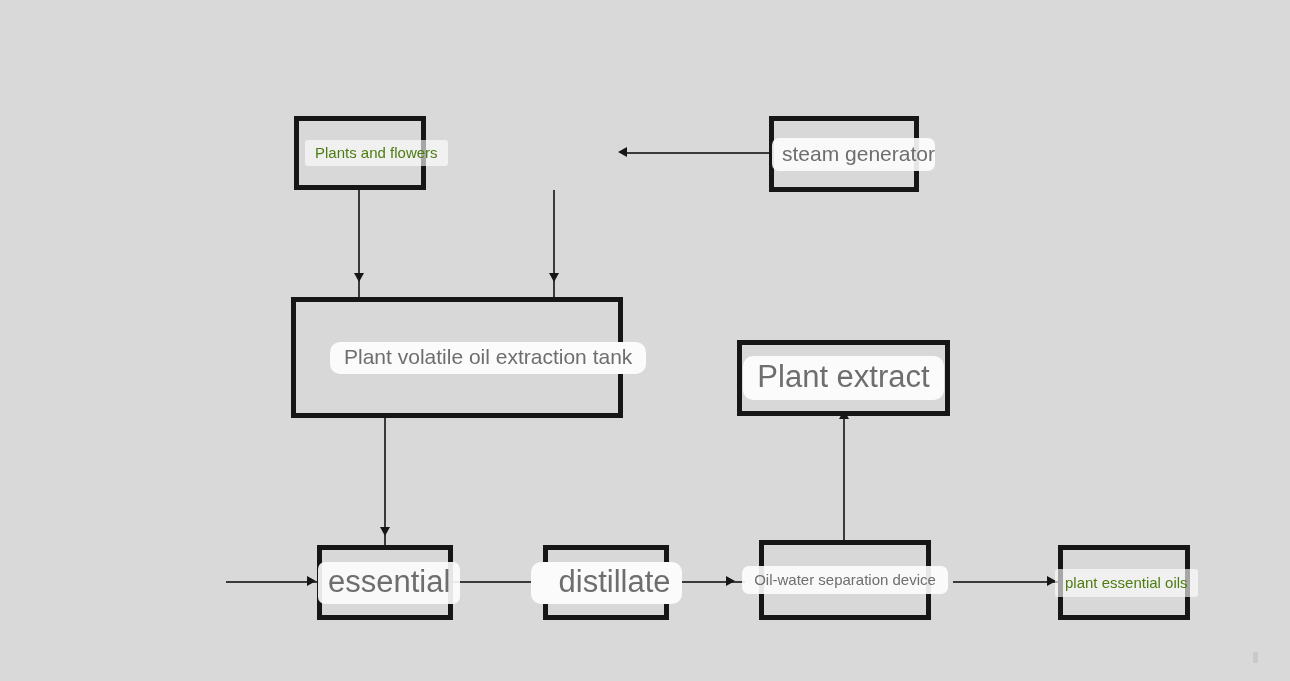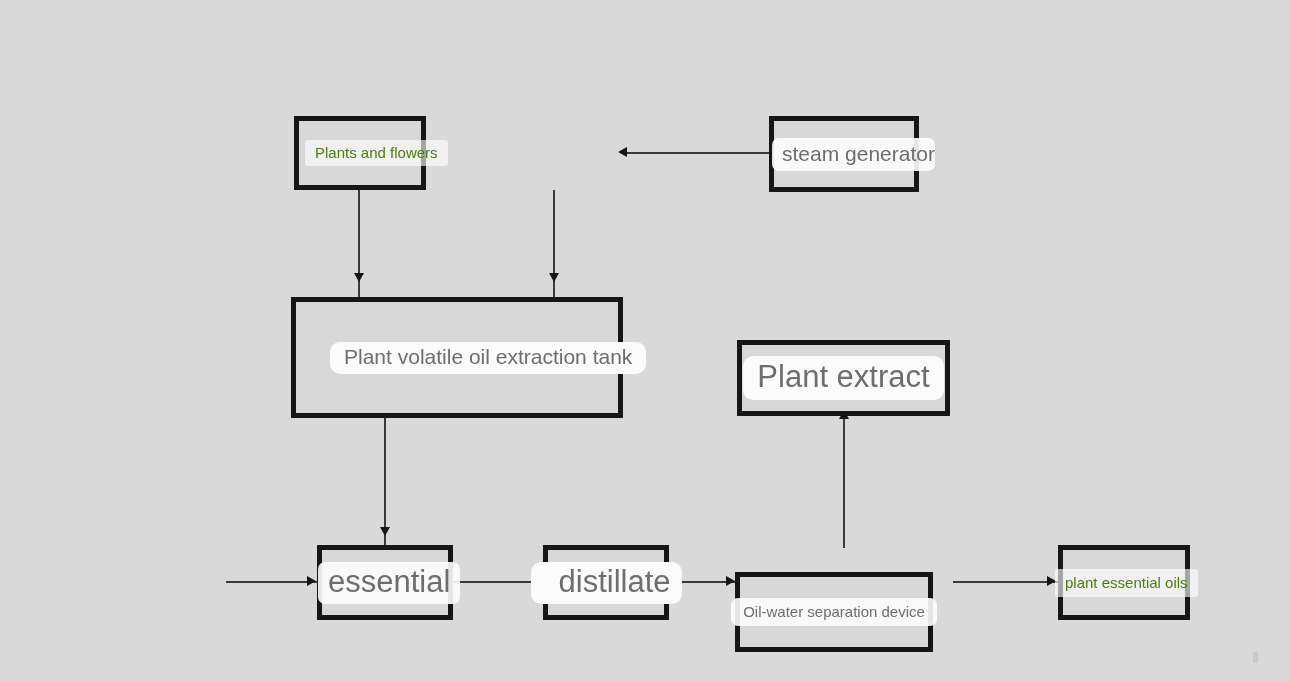--- a/index.html
+++ b/index.html
@@ -162,7 +162,7 @@
     <span class="label f-lg" style="padding:2px 11px 4px 28px;">distillate</span>
   </div>
 
-  <div class="node center" style="left:735px; top:540px; width:198px; height:80px;margin-top:32px;">
+  <div class="node center" style="left:759px; top:540px; width:172px; height:80px;">
     <span class="label soft f-sm" style="padding:5px 12px 6px 12px;">Oil-water separation device</span>
   </div>
 

